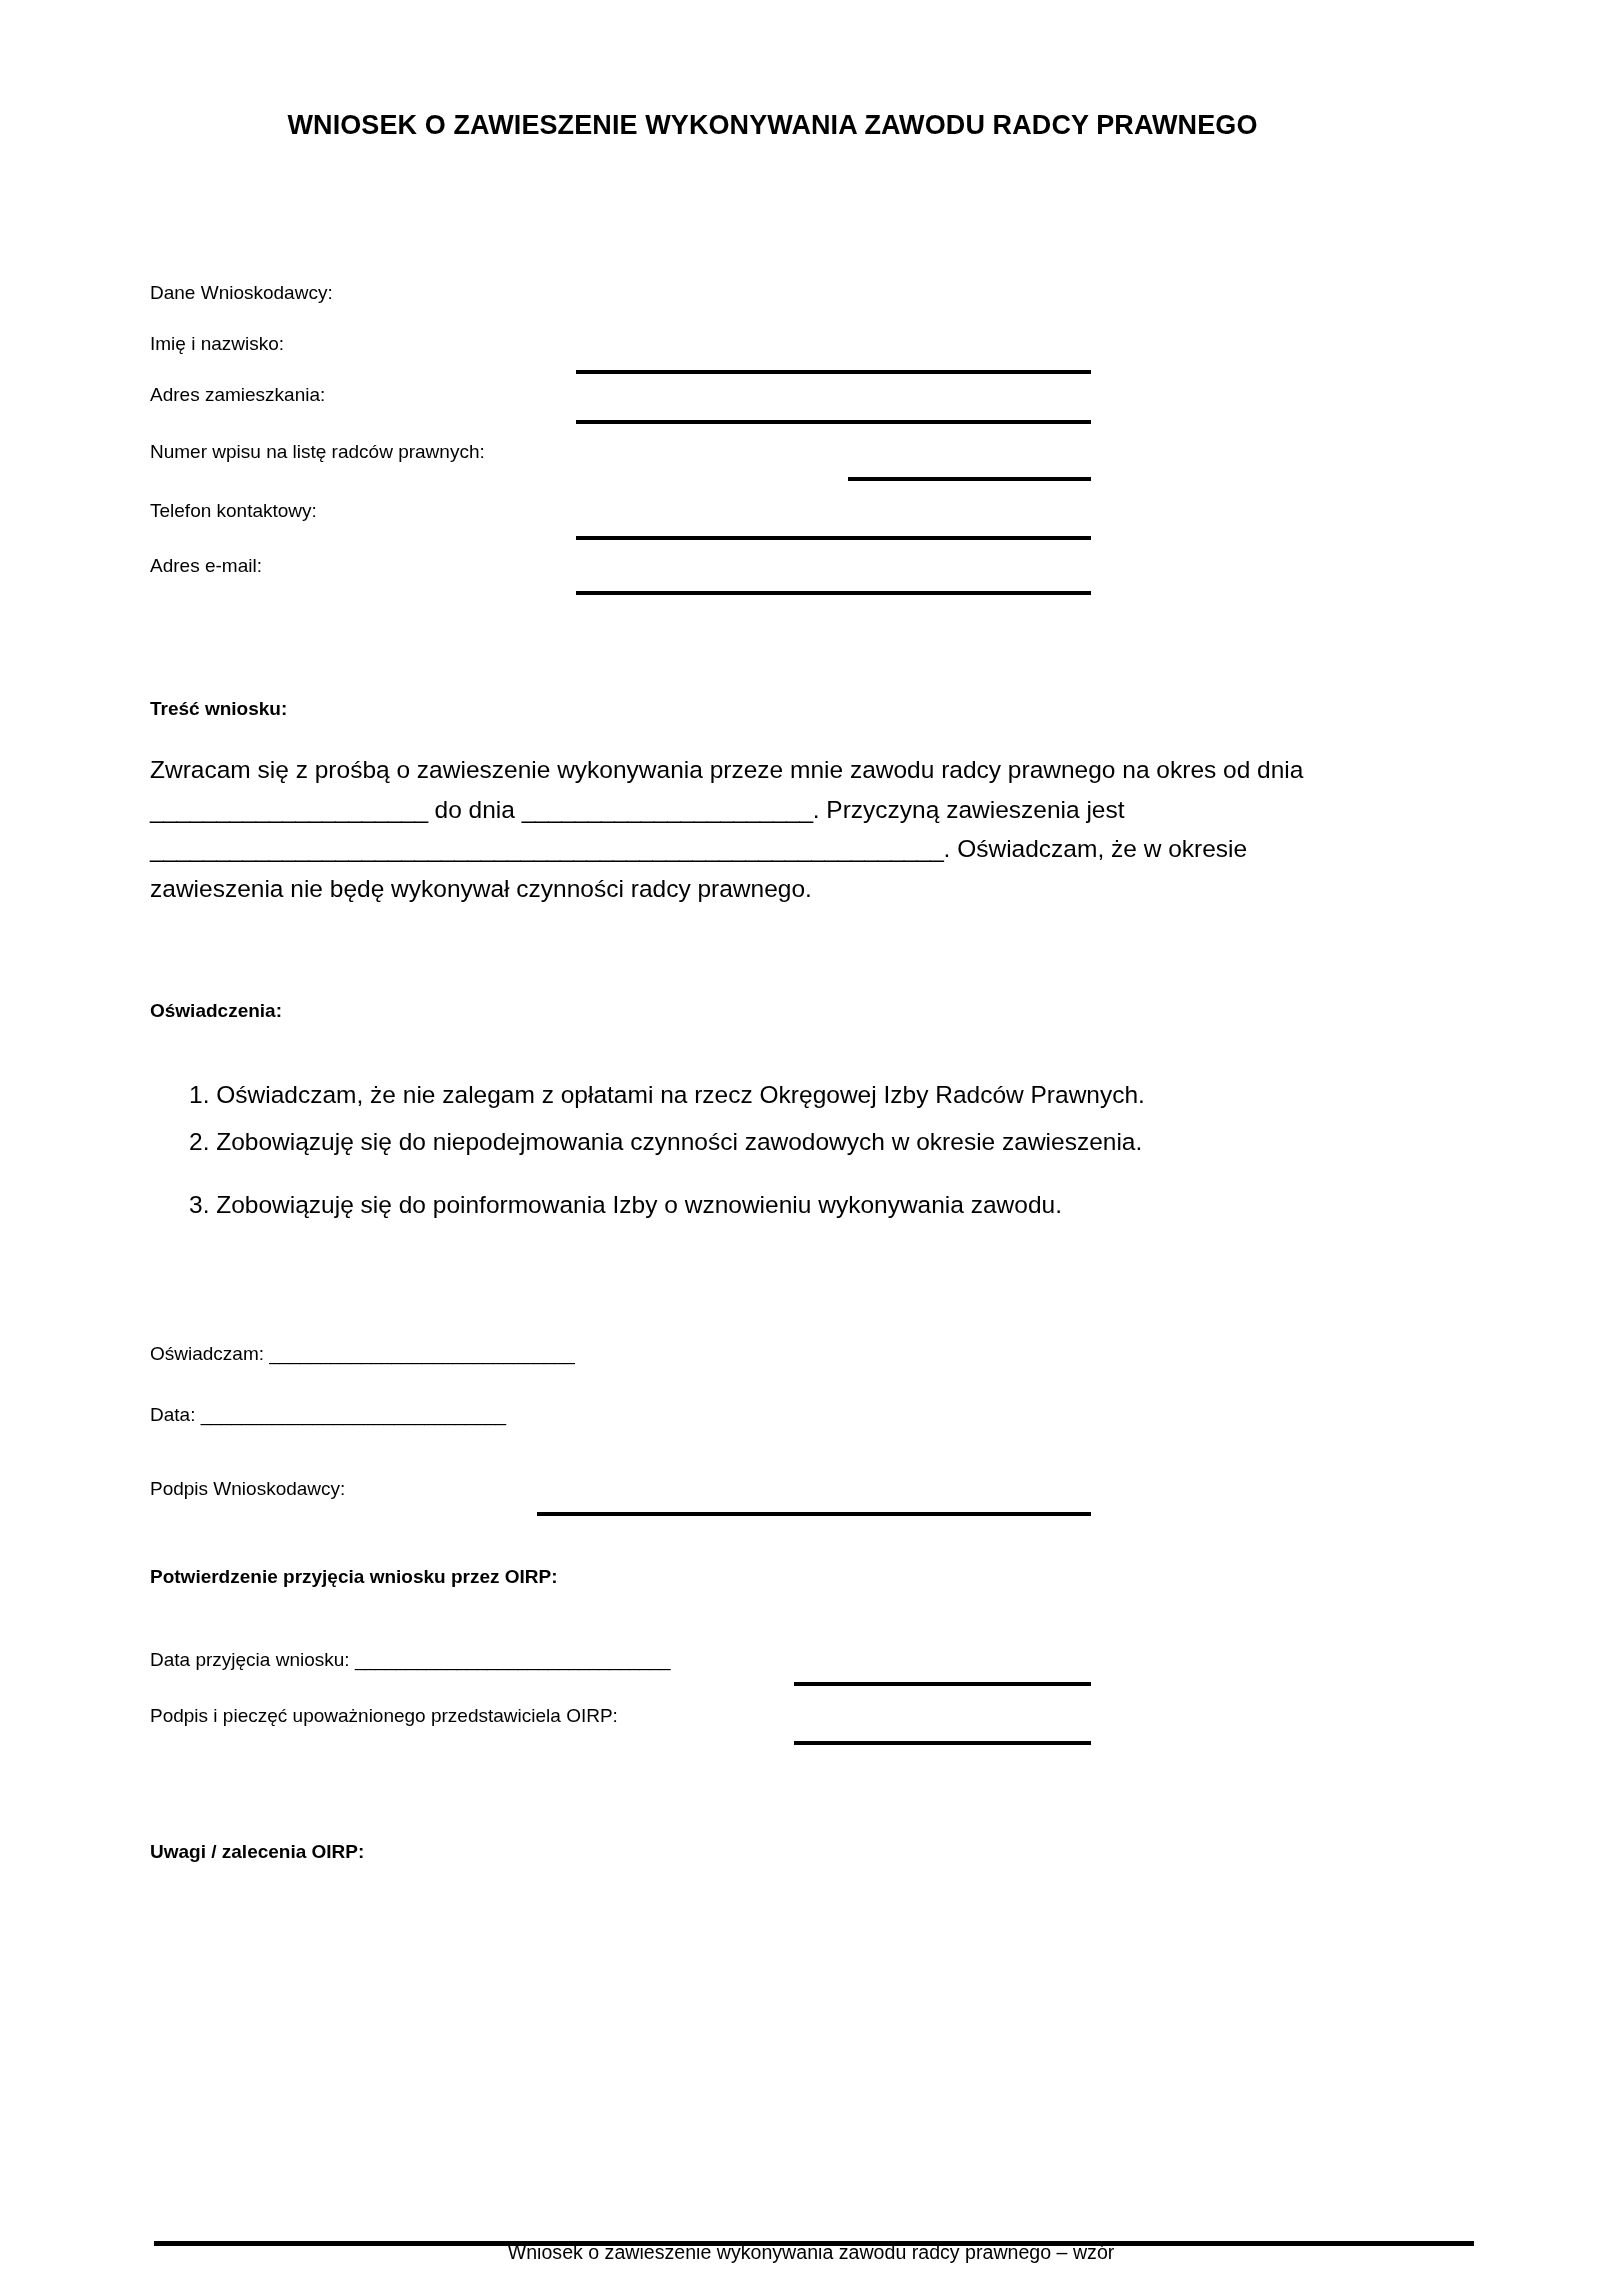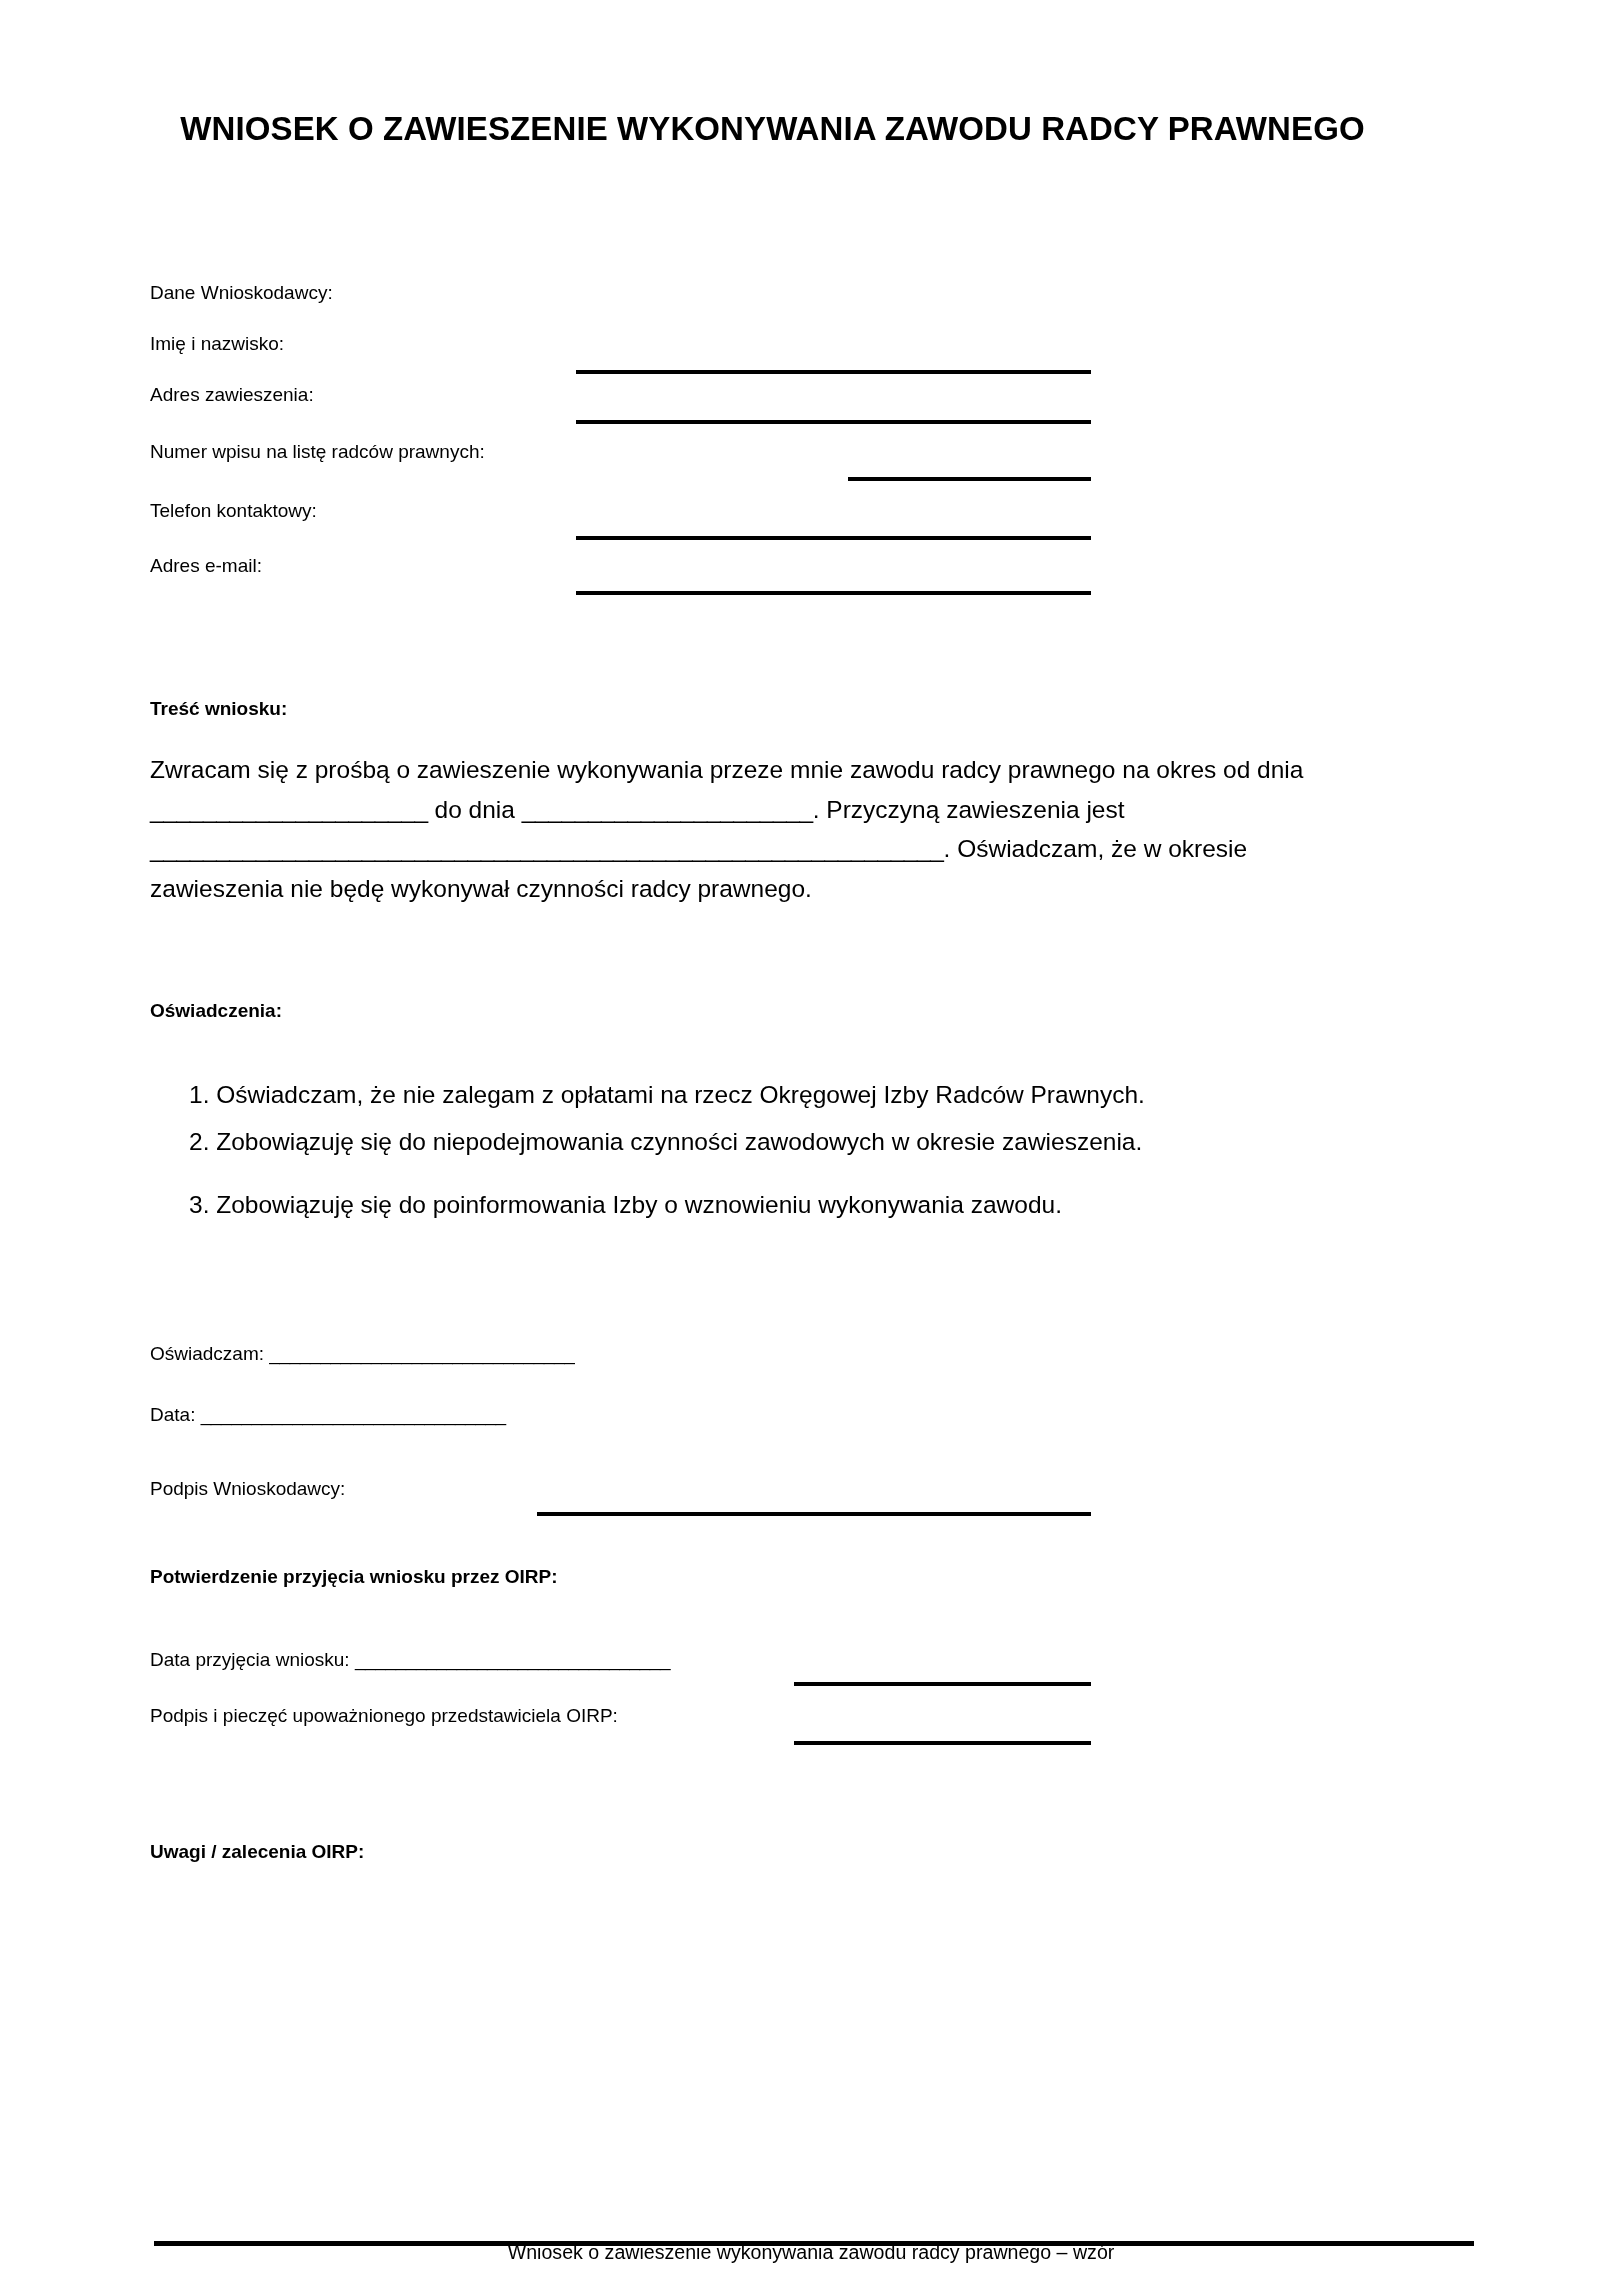--- a/index.html
+++ b/index.html
@@ -27,7 +27,7 @@
     top: 108px;
     width: 1245px;
     text-align: center;
-    font-size: 33px;
+    font-size: 27px;
     font-weight: bold;
     line-height: 1.30;
     letter-spacing: 0.1px;

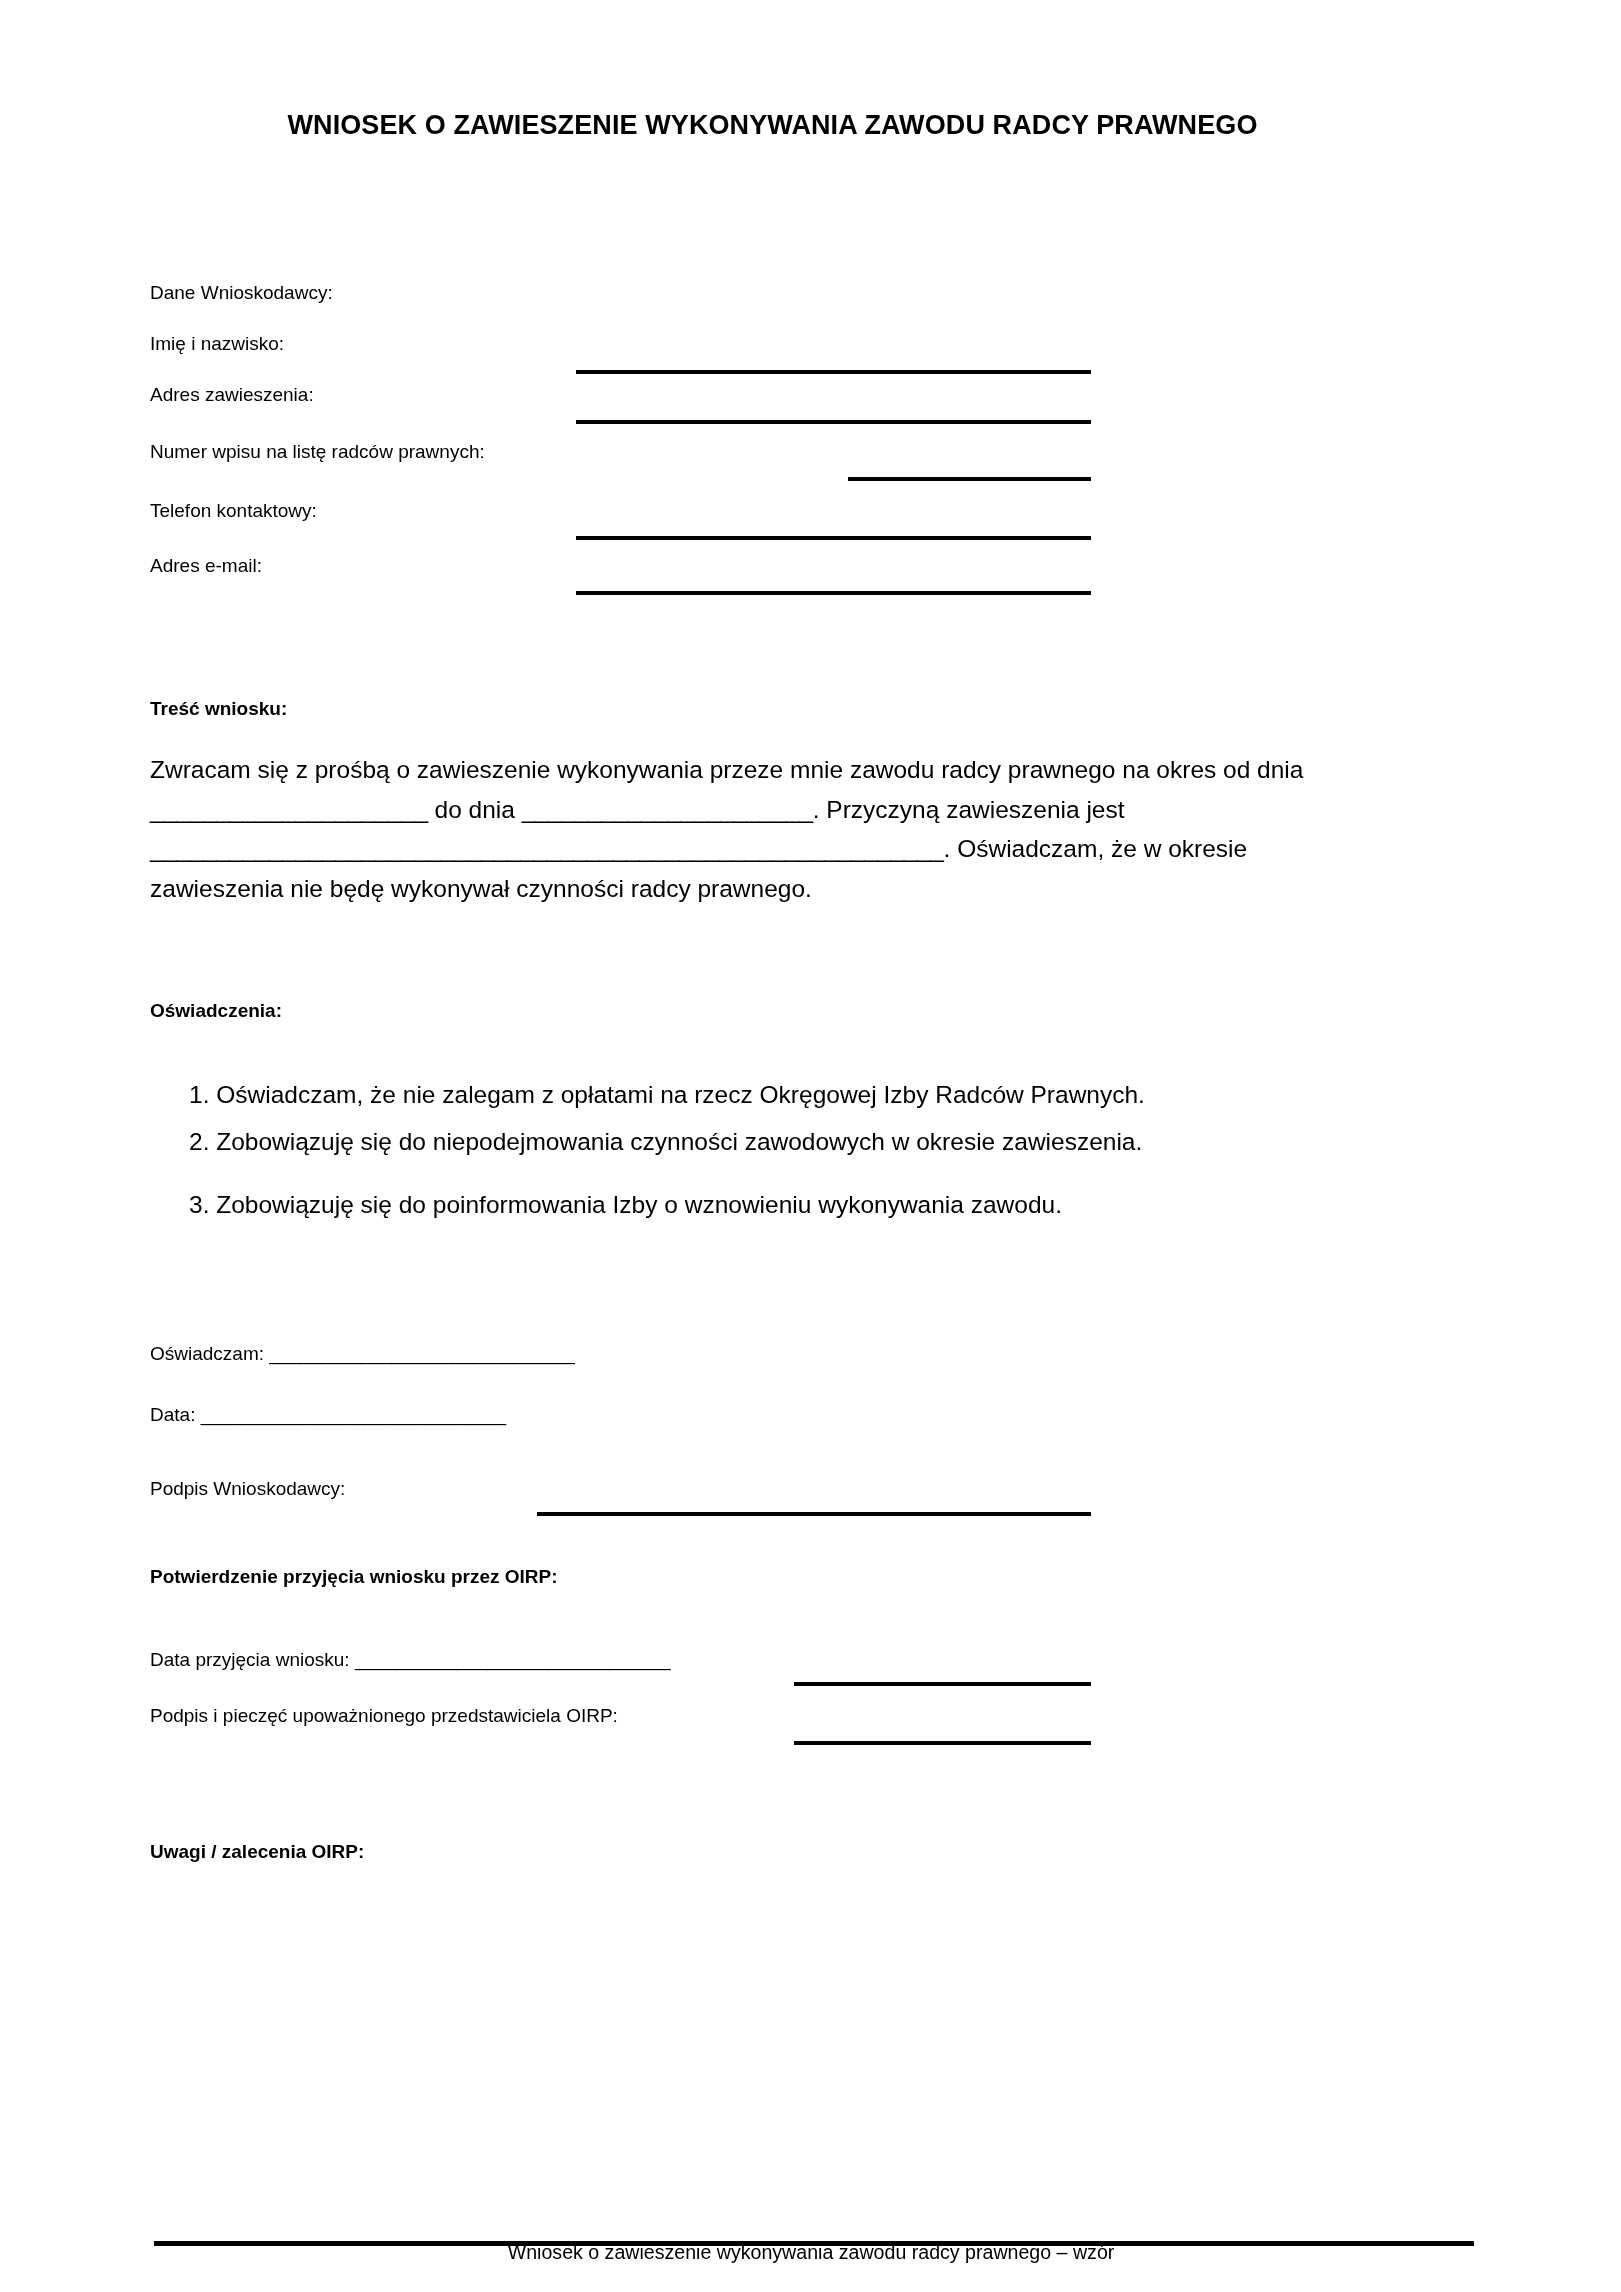--- a/index.html
+++ b/index.html
@@ -95,7 +95,7 @@
   <div class="row" style="top:333px;">Imię i nazwisko:</div>
   <div class="rule" style="left:576px; top:370px; width:515px;"></div>
 
-  <div class="row" style="top:384px;">Adres zawieszenia:</div>
+  <div class="row" style="top:384px;">Adres zamieszkania:</div>
   <div class="rule" style="left:576px; top:420px; width:515px;"></div>
 
   <div class="row" style="top:441px;">Numer wpisu na listę radców prawnych:</div>

